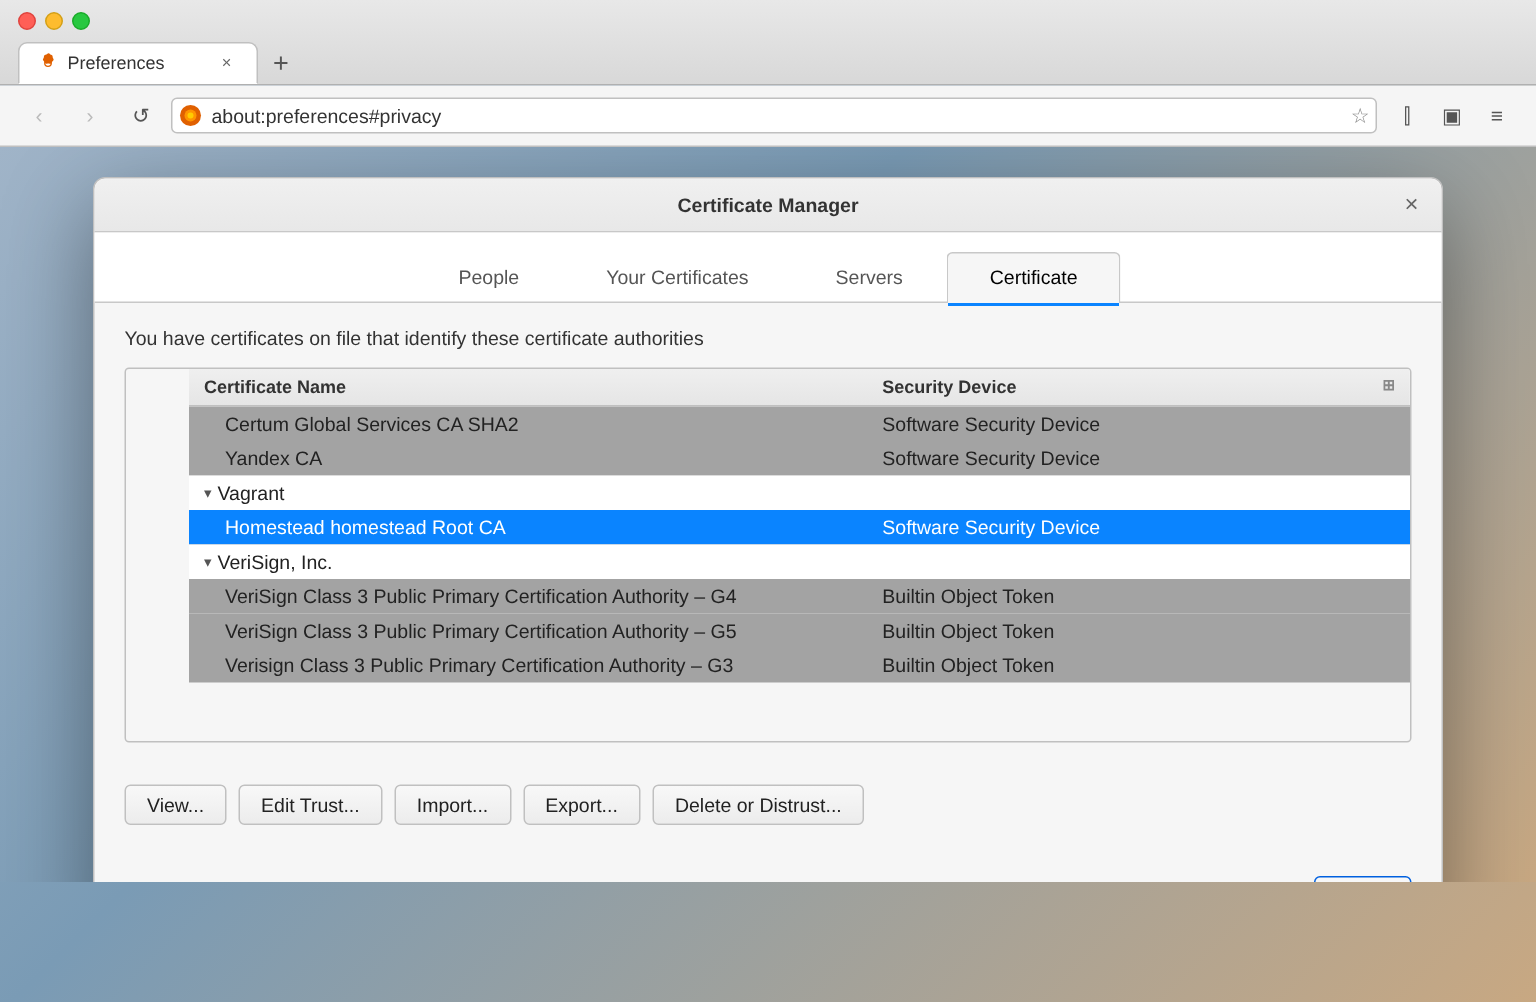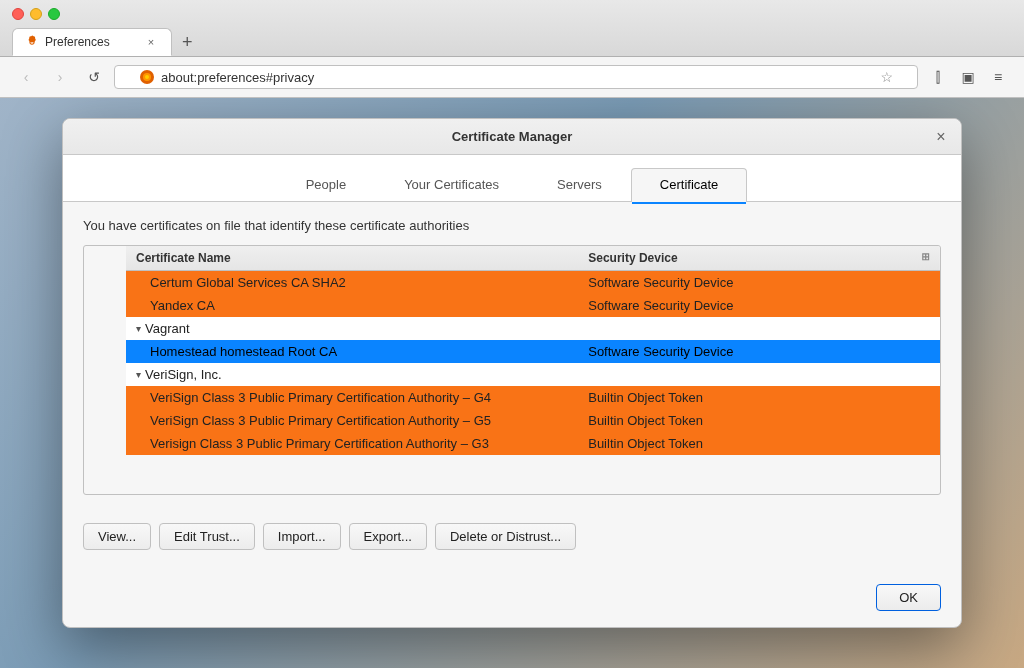--- a/index.html
+++ b/index.html
@@ -15,7 +15,7 @@
     
     .browser-window {
       width: 1024px;
-      height: 668px;
+      height: 588px;
       display: flex;
       flex-direction: column;
     }

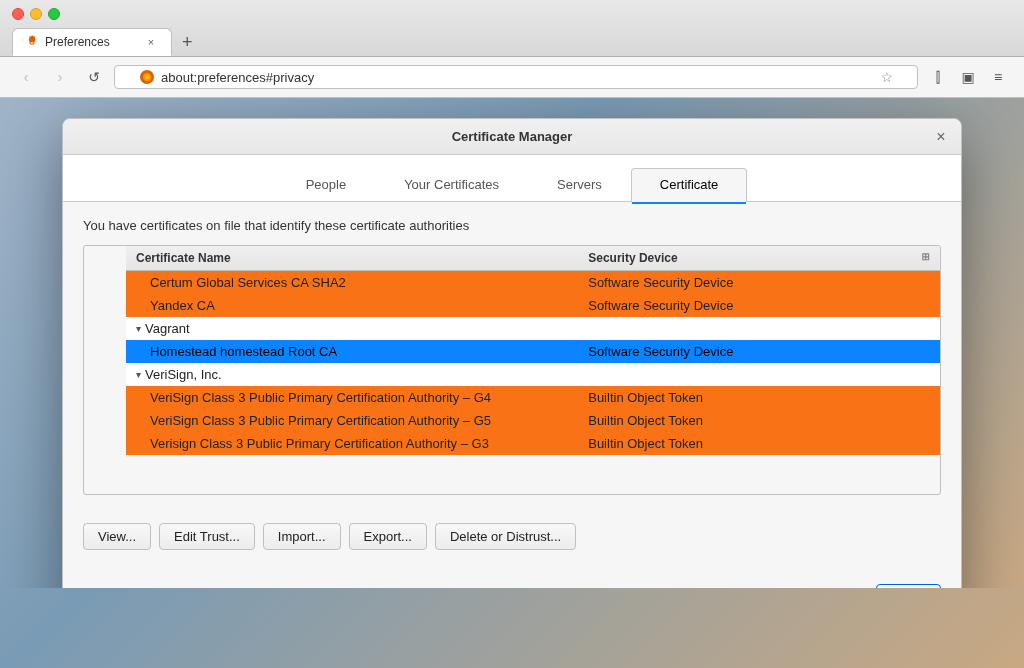--- a/index.html
+++ b/index.html
@@ -129,7 +129,7 @@
       background: white;
       border: 1px solid #c0c0c0;
       border-radius: 4px;
-      padding: 3px 24px;
+      padding: 3px 4px;
       gap: 6px;
     }
 

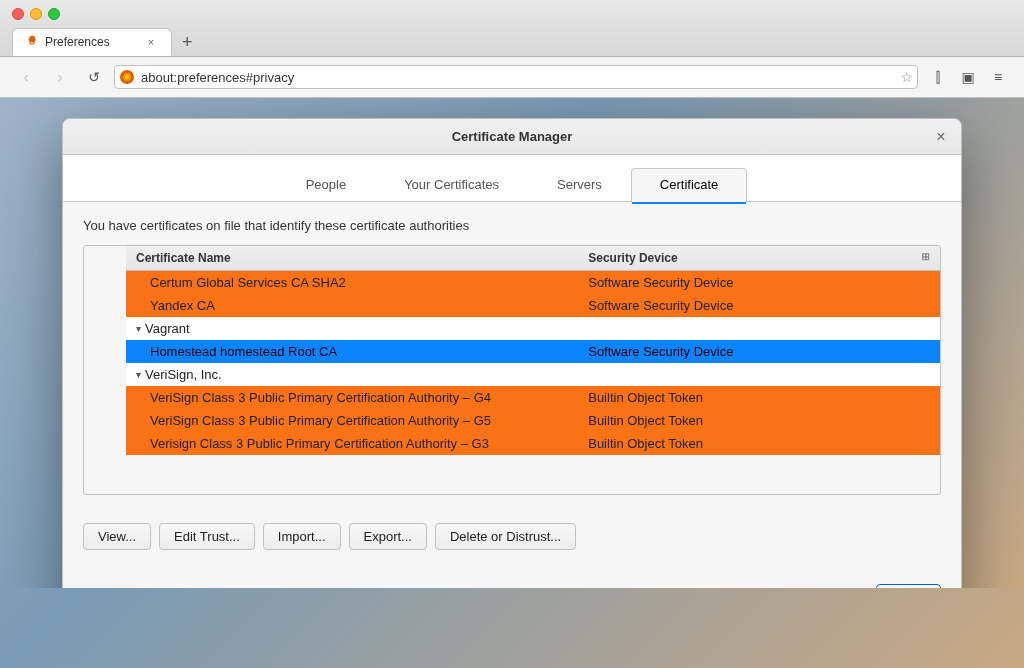--- a/index.html
+++ b/index.html
@@ -320,7 +320,7 @@
     }
 
     .cert-table tbody tr {
-      background: #f97316;
+      background: #a3a3a3;
     }
 
     .cert-table tbody tr.selected {

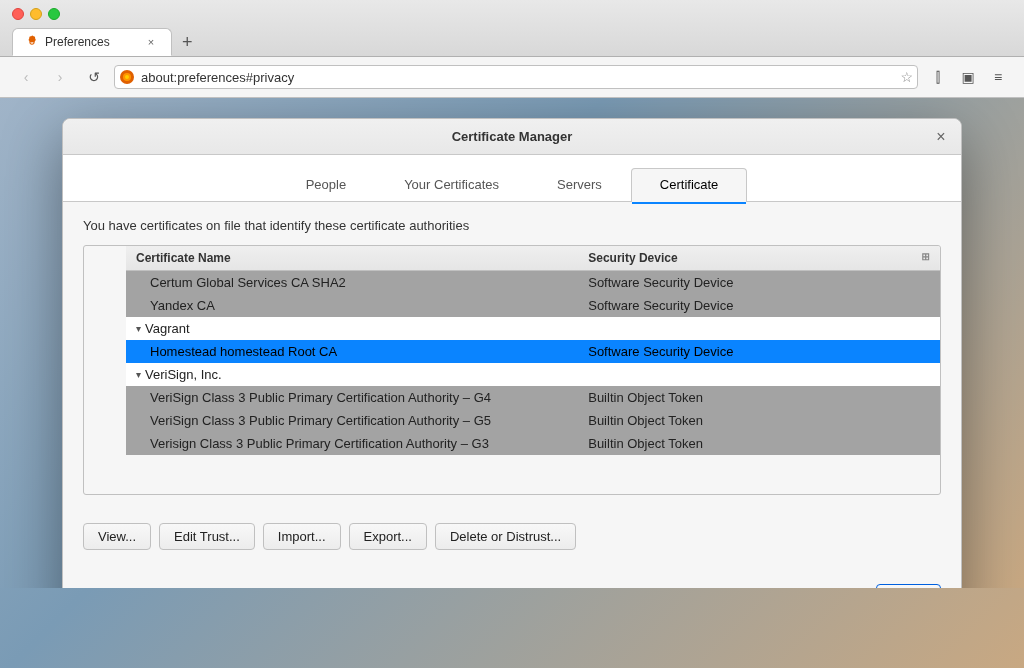--- a/index.html
+++ b/index.html
@@ -329,7 +329,7 @@
     }
 
     .cert-table tbody tr.selected td {
-      color: #000000;
+      color: #ffffff;
     }
 
     .cert-table tbody td {

